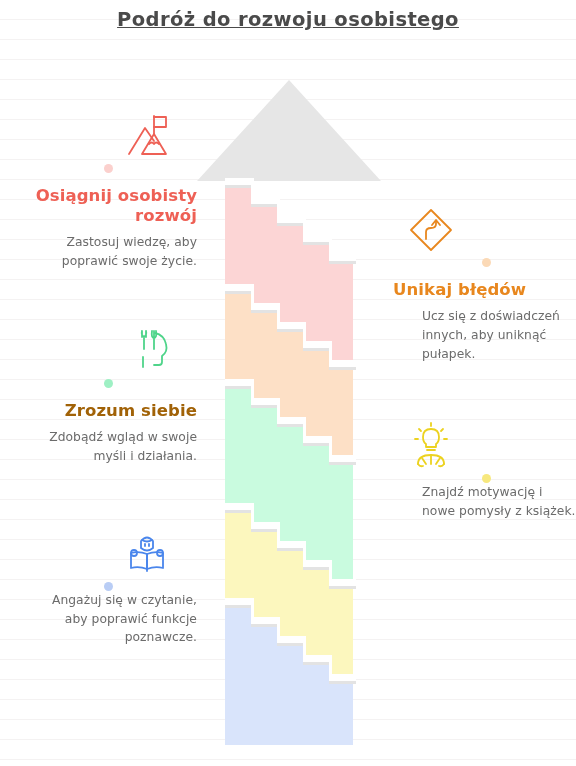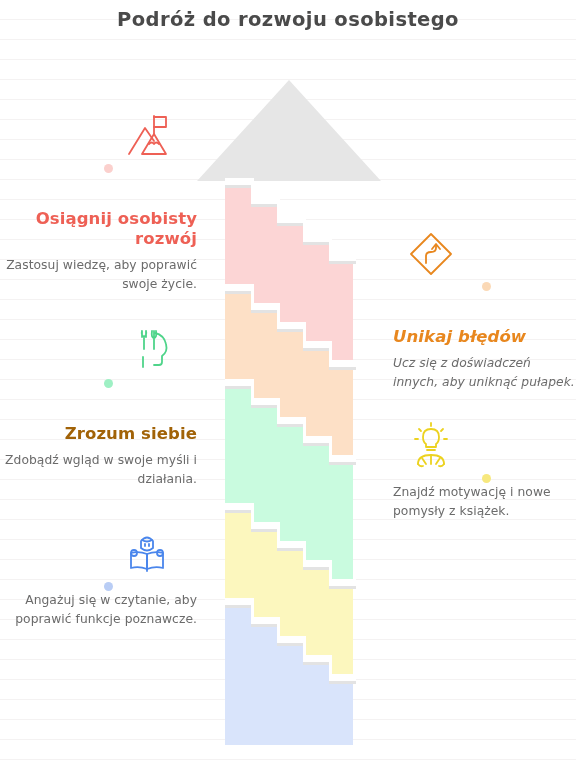--- a/index.html
+++ b/index.html
@@ -42,6 +42,7 @@
     letter-spacing: 0.4px;
     color: #4a4a4a;
     z-index: 6;
+    text-decoration: underline;
   }
 
   

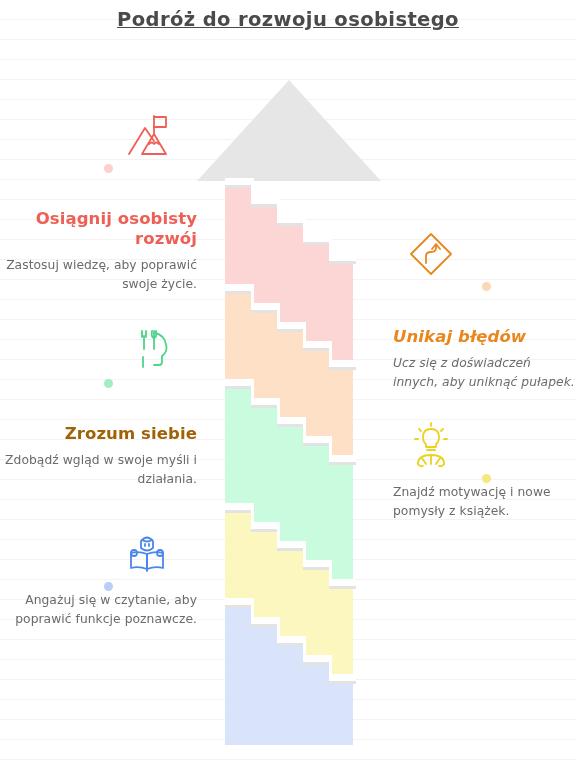--- a/index.html
+++ b/index.html
@@ -93,7 +93,7 @@
     font-weight: bold;
     line-height: 1.22;
     letter-spacing: 0.1px;
-    margin-top: 36px;
+    margin-top: 13px;
     margin-bottom: 7px;
   }
 

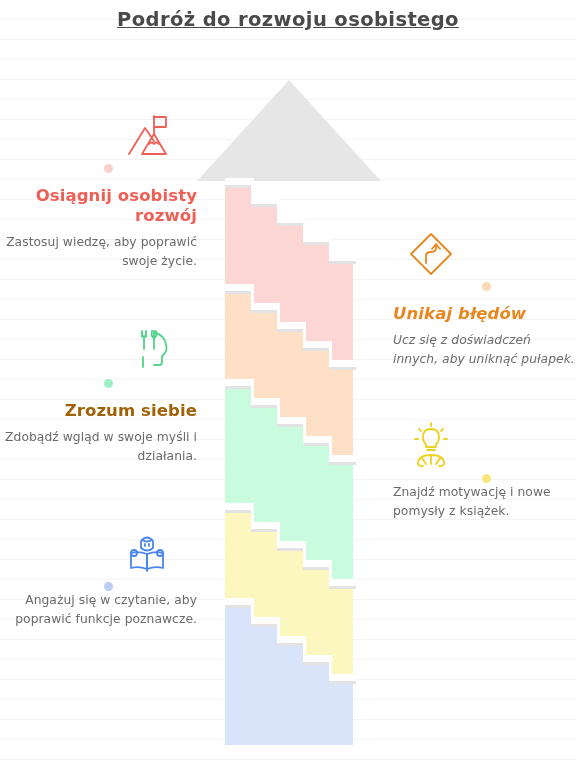--- a/index.html
+++ b/index.html
@@ -102,6 +102,7 @@
     line-height: 1.52;
     color: #6b6b6b;
     letter-spacing: 0.05px;
+    margin-left: 29px;
   }
 
   

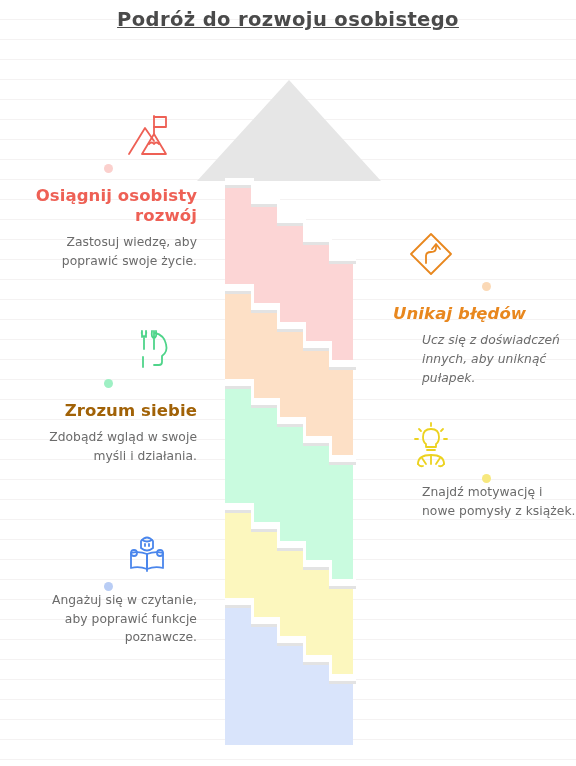--- a/index.html
+++ b/index.html
@@ -109,7 +109,7 @@
   #item-achieve    { top: 110px; }
   #item-understand { top: 325px; }
   #item-cognitive  { top: 528px; }
-  #item-mistakes   { top: 228px; font-style: italic; }
+  #item-mistakes   { top: 204px; }
   #item-inspire    { top: 420px; }
 </style>
 </head>

